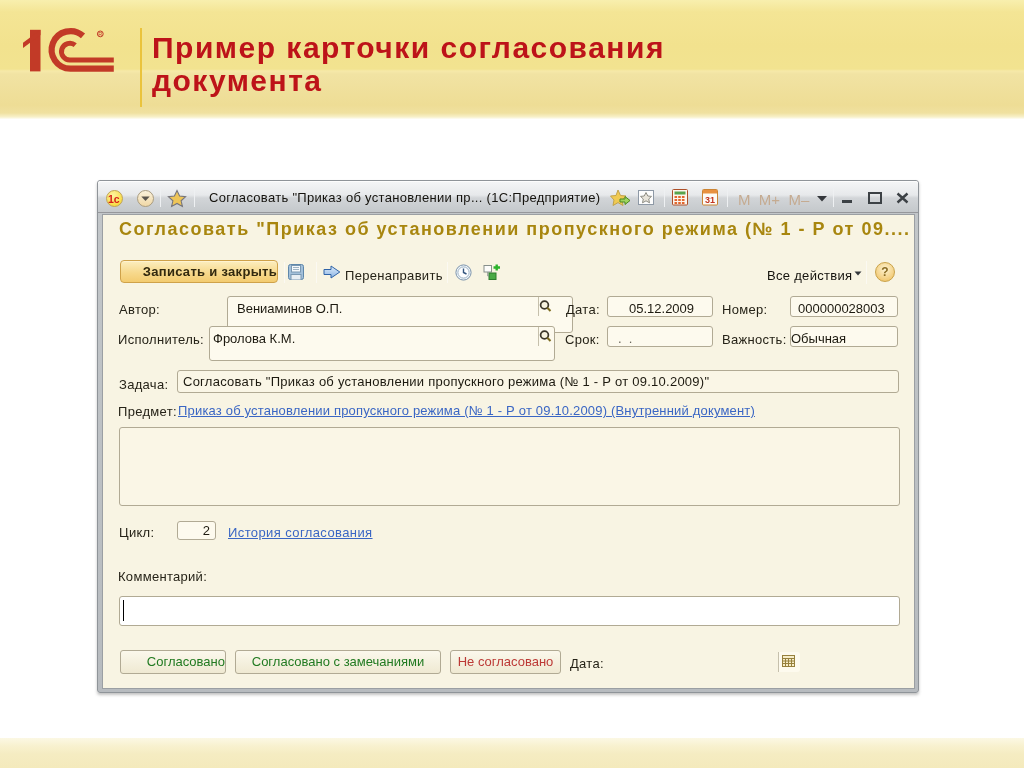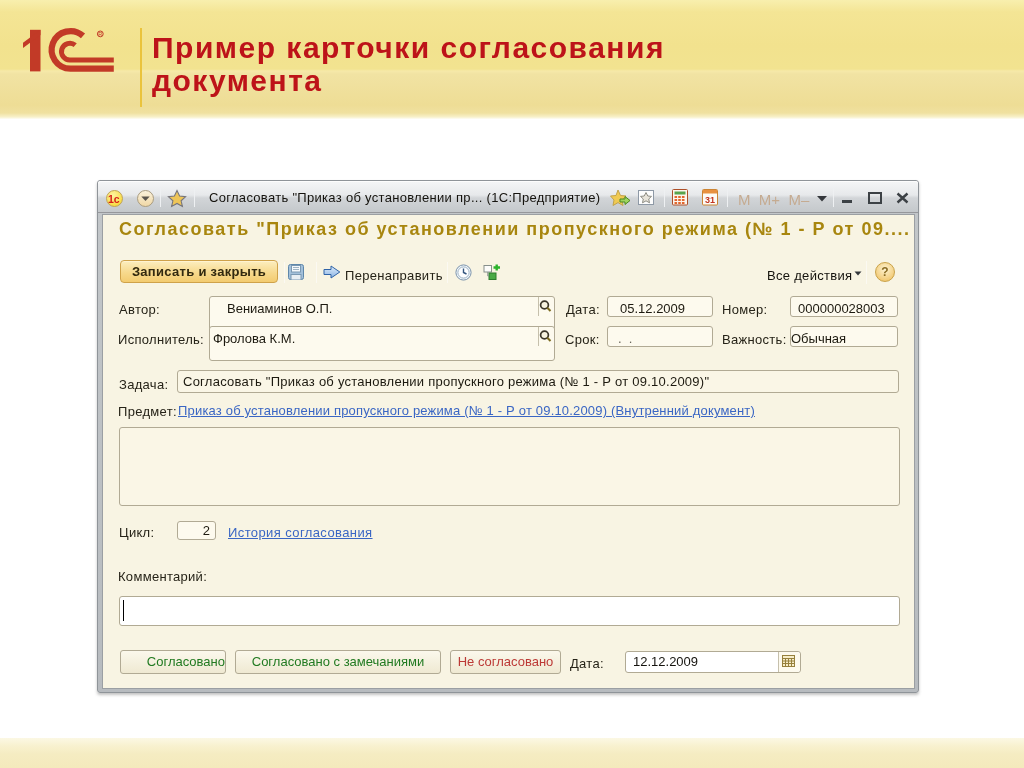--- a/index.html
+++ b/index.html
@@ -106,7 +106,7 @@
 
   <div class="abs" style="left:21px;top:38px;width:792px;font-size:18px;letter-spacing:1.5px;font-weight:bold;color:#a8860f;white-space:nowrap;overflow:hidden">Согласовать "Приказ об установлении пропускного режима (№ 1 - Р от 09....</div>
 
-  <div class="abs" style="left:22px;top:79px;width:158px;height:23px;background:linear-gradient(#fceebf,#f7d98d 55%,#f3cb70);border:1px solid #cfa24a;border-radius:4px;box-shadow:inset 0 1px 0 #fff3d0;font-size:13px;font-weight:bold;letter-spacing:0.3px;color:#32290f;text-align:center;line-height:21px">Записать и закрыть</div>
+  <div class="abs" style="left:22px;top:79px;width:158px;height:23px;background:linear-gradient(#fceebf,#f7d98d 55%,#f3cb70);border:1px solid #cfa24a;border-radius:4px;box-shadow:inset 0 1px 0 #fff3d0;font-size:13px;font-weight:bold;letter-spacing:0.3px;color:#32290f;text-align:right;line-height:21px">Записать и закрыть</div>
   <div class="sep" style="left:186px;top:81px;height:21px"></div>
     <svg class="abs" style="left:190px;top:83px" width="16" height="16">
       <rect x="0.5" y="0.5" width="15" height="15" rx="2" fill="#a3c0da" stroke="#5e87ab"></rect>

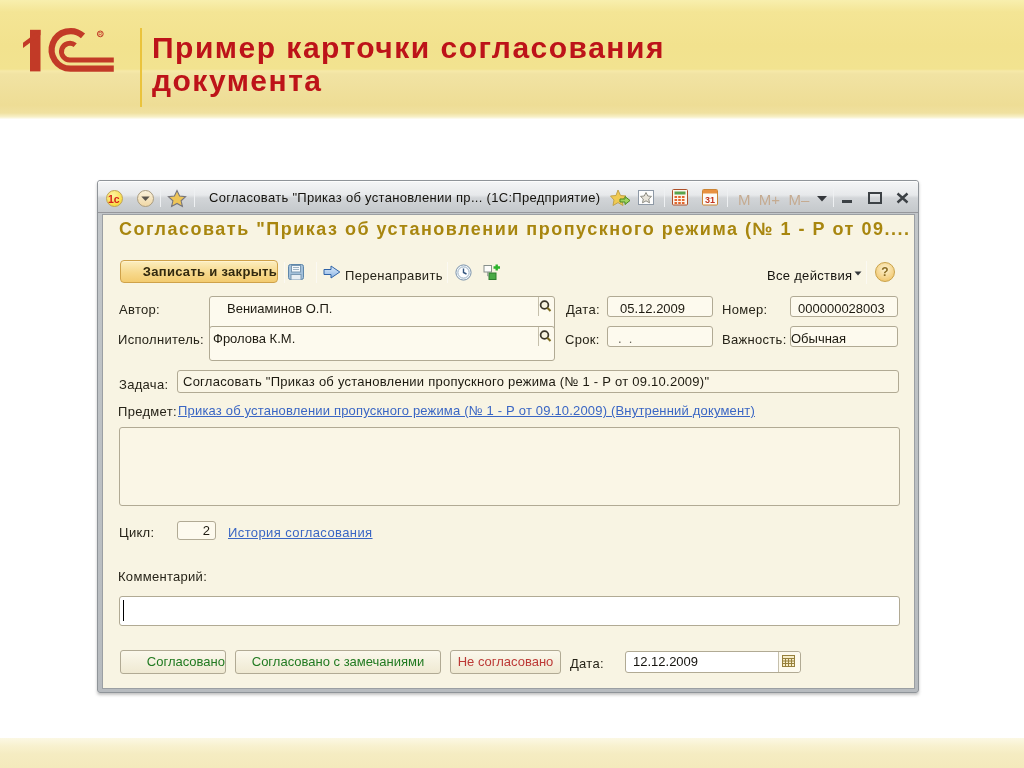--- a/index.html
+++ b/index.html
@@ -145,7 +145,7 @@
   <div class="abs" style="left:777px;top:81px;width:20px;height:20px;border-radius:50%;background:radial-gradient(circle at 50% 35%,#fdf3d2,#f3cd7c 70%,#eaba58);border:1px solid #c9a249;font-size:12px;font-weight:bold;color:#8a6b23;text-align:center;line-height:19px">?</div>
 
   <div class="lbl" style="left:21px;top:121px">Автор:</div>
-  <div class="inp" style="left:111px;top:115px;width:346px;height:37px;line-height:23px;padding-left:17px">Вениаминов О.П.</div>
+  <div class="inp" style="left:129px;top:115px;width:346px;height:37px;line-height:23px;padding-left:9px">Вениаминов О.П.</div>
   <svg class="abs" style="left:441px;top:119px" width="15" height="15">
       <circle cx="5.5" cy="5" r="3.9" fill="#f7f3df" stroke="#3a3528" stroke-width="1.7"></circle>
       <path d="M8.3 7.8 L11.5 11" stroke="#7c6b1e" stroke-width="2"></path>

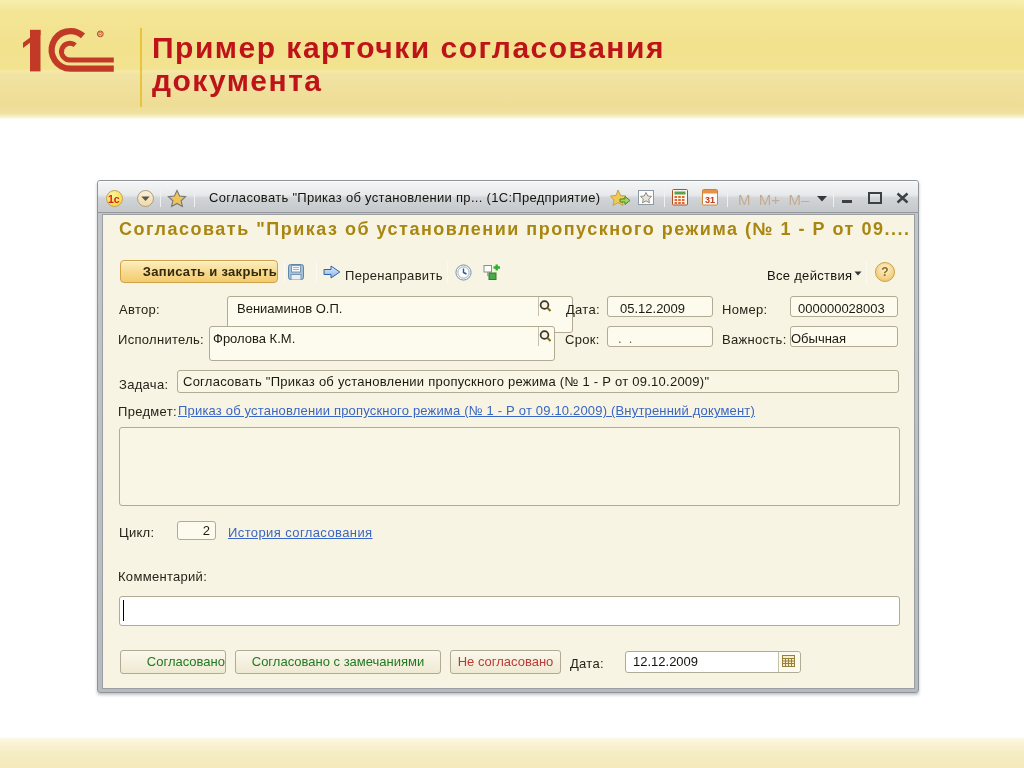--- a/index.html
+++ b/index.html
@@ -152,7 +152,7 @@
     </svg>
   <div class="abs" style="left:440px;top:116px;width:1px;height:19px;background:#c6c0ac"></div>
   <div class="lbl" style="left:468px;top:121px">Дата:</div>
-  <div class="inp" style="left:509px;top:115px;width:106px;height:21px;line-height:23px;padding-left:12px">05.12.2009</div>
+  <div class="inp" style="left:509px;top:115px;width:106px;height:21px;line-height:23px;padding-left:21px">05.12.2009</div>
   <div class="lbl" style="left:624px;top:121px">Номер:</div>
   <div class="inp" style="left:692px;top:115px;width:108px;height:21px;line-height:23px;padding-left:7px">000000028003</div>
 

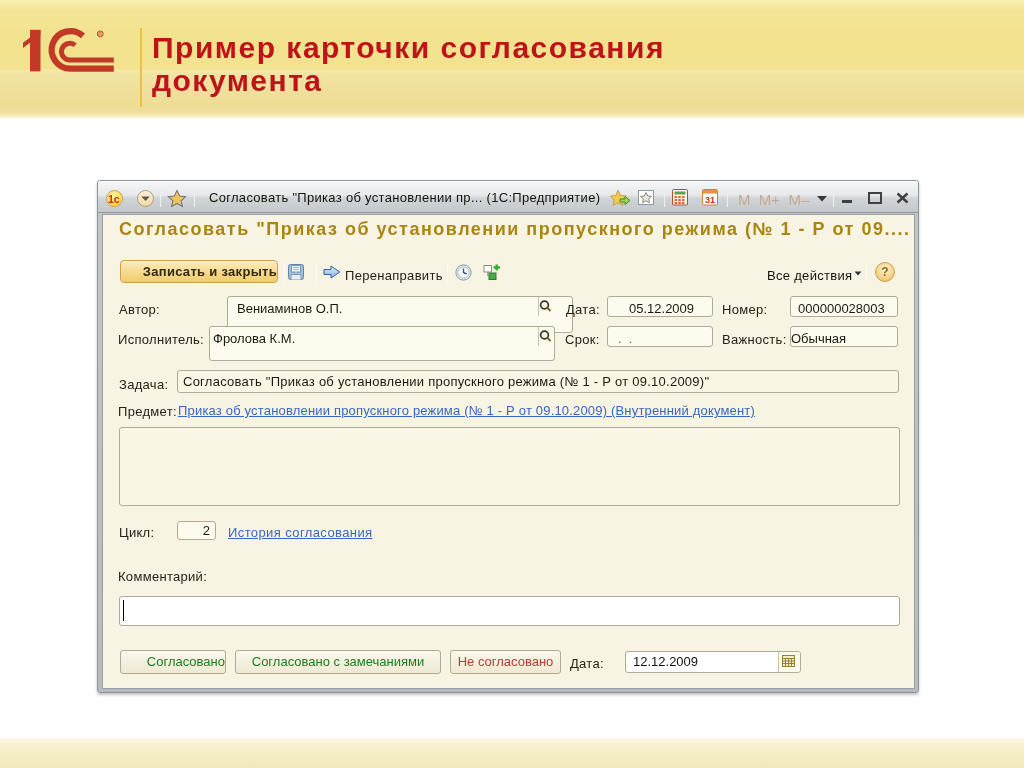--- a/index.html
+++ b/index.html
@@ -187,7 +187,6 @@
   <div class="abs" style="left:137px;top:469px;width:206px;height:24px;background:linear-gradient(#fbf8ec,#efe9d2);border:1px solid #b1aa94;border-radius:3px;font-size:13px;color:#217a21;text-align:center;line-height:22px">Согласовано с замечаниями</div>
   <div class="abs" style="left:352px;top:469px;width:111px;height:24px;background:linear-gradient(#fbf8ec,#efe9d2);border:1px solid #b1aa94;border-radius:3px;font-size:13px;color:#bc3a36;text-align:center;line-height:22px">Не согласовано</div>
   <div class="lbl" style="left:472px;top:475px">Дата:</div>
-  <div class="abs" style="left:527px;top:470px;width:176px;height:22px;background:#fff;border:1px solid #b1aa94;border-radius:3px;font-size:13px;color:#15130e;line-height:20px;padding-left:7px">12.12.2009</div>
   <div class="abs" style="left:680px;top:471px;width:22px;height:20px;border-left:1px solid #c6c0ac;background:#fdfaee;border-radius:0 3px 3px 0"></div>
   <svg class="abs" style="left:684px;top:474px" width="14" height="13">
       <rect x="0.5" y="0.5" width="12" height="11" fill="#f7edc8" stroke="#96803c"></rect>

